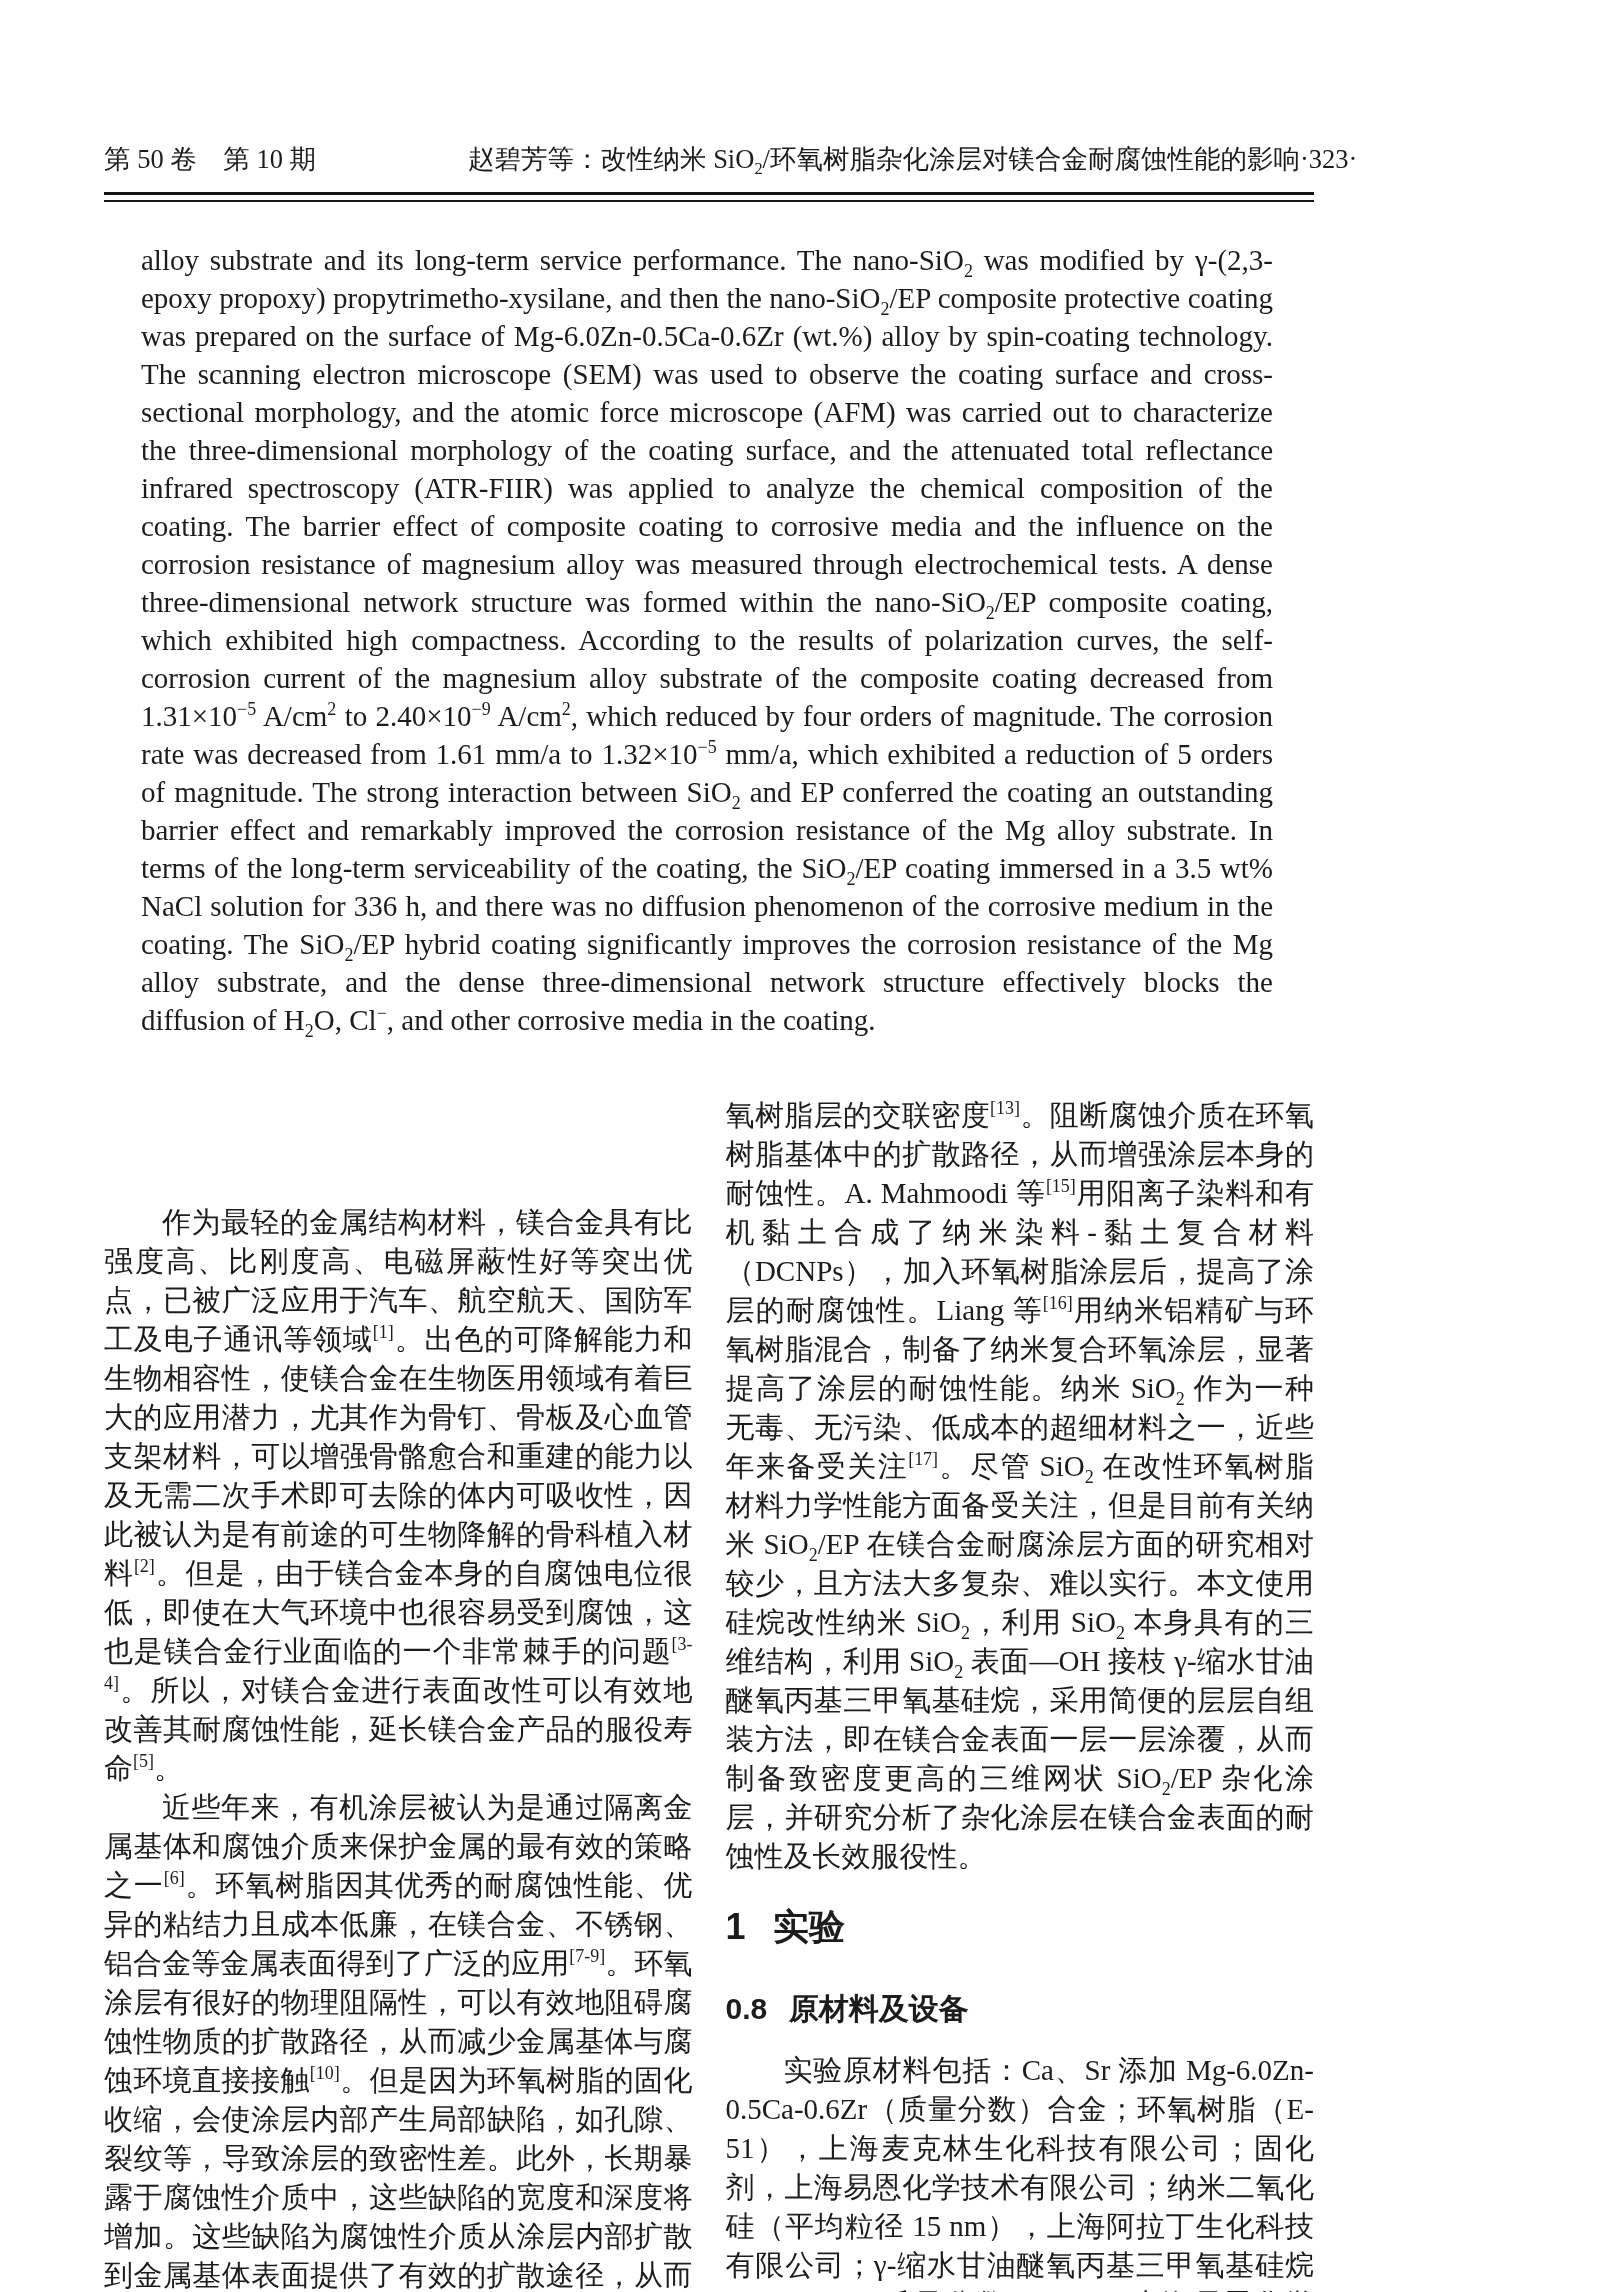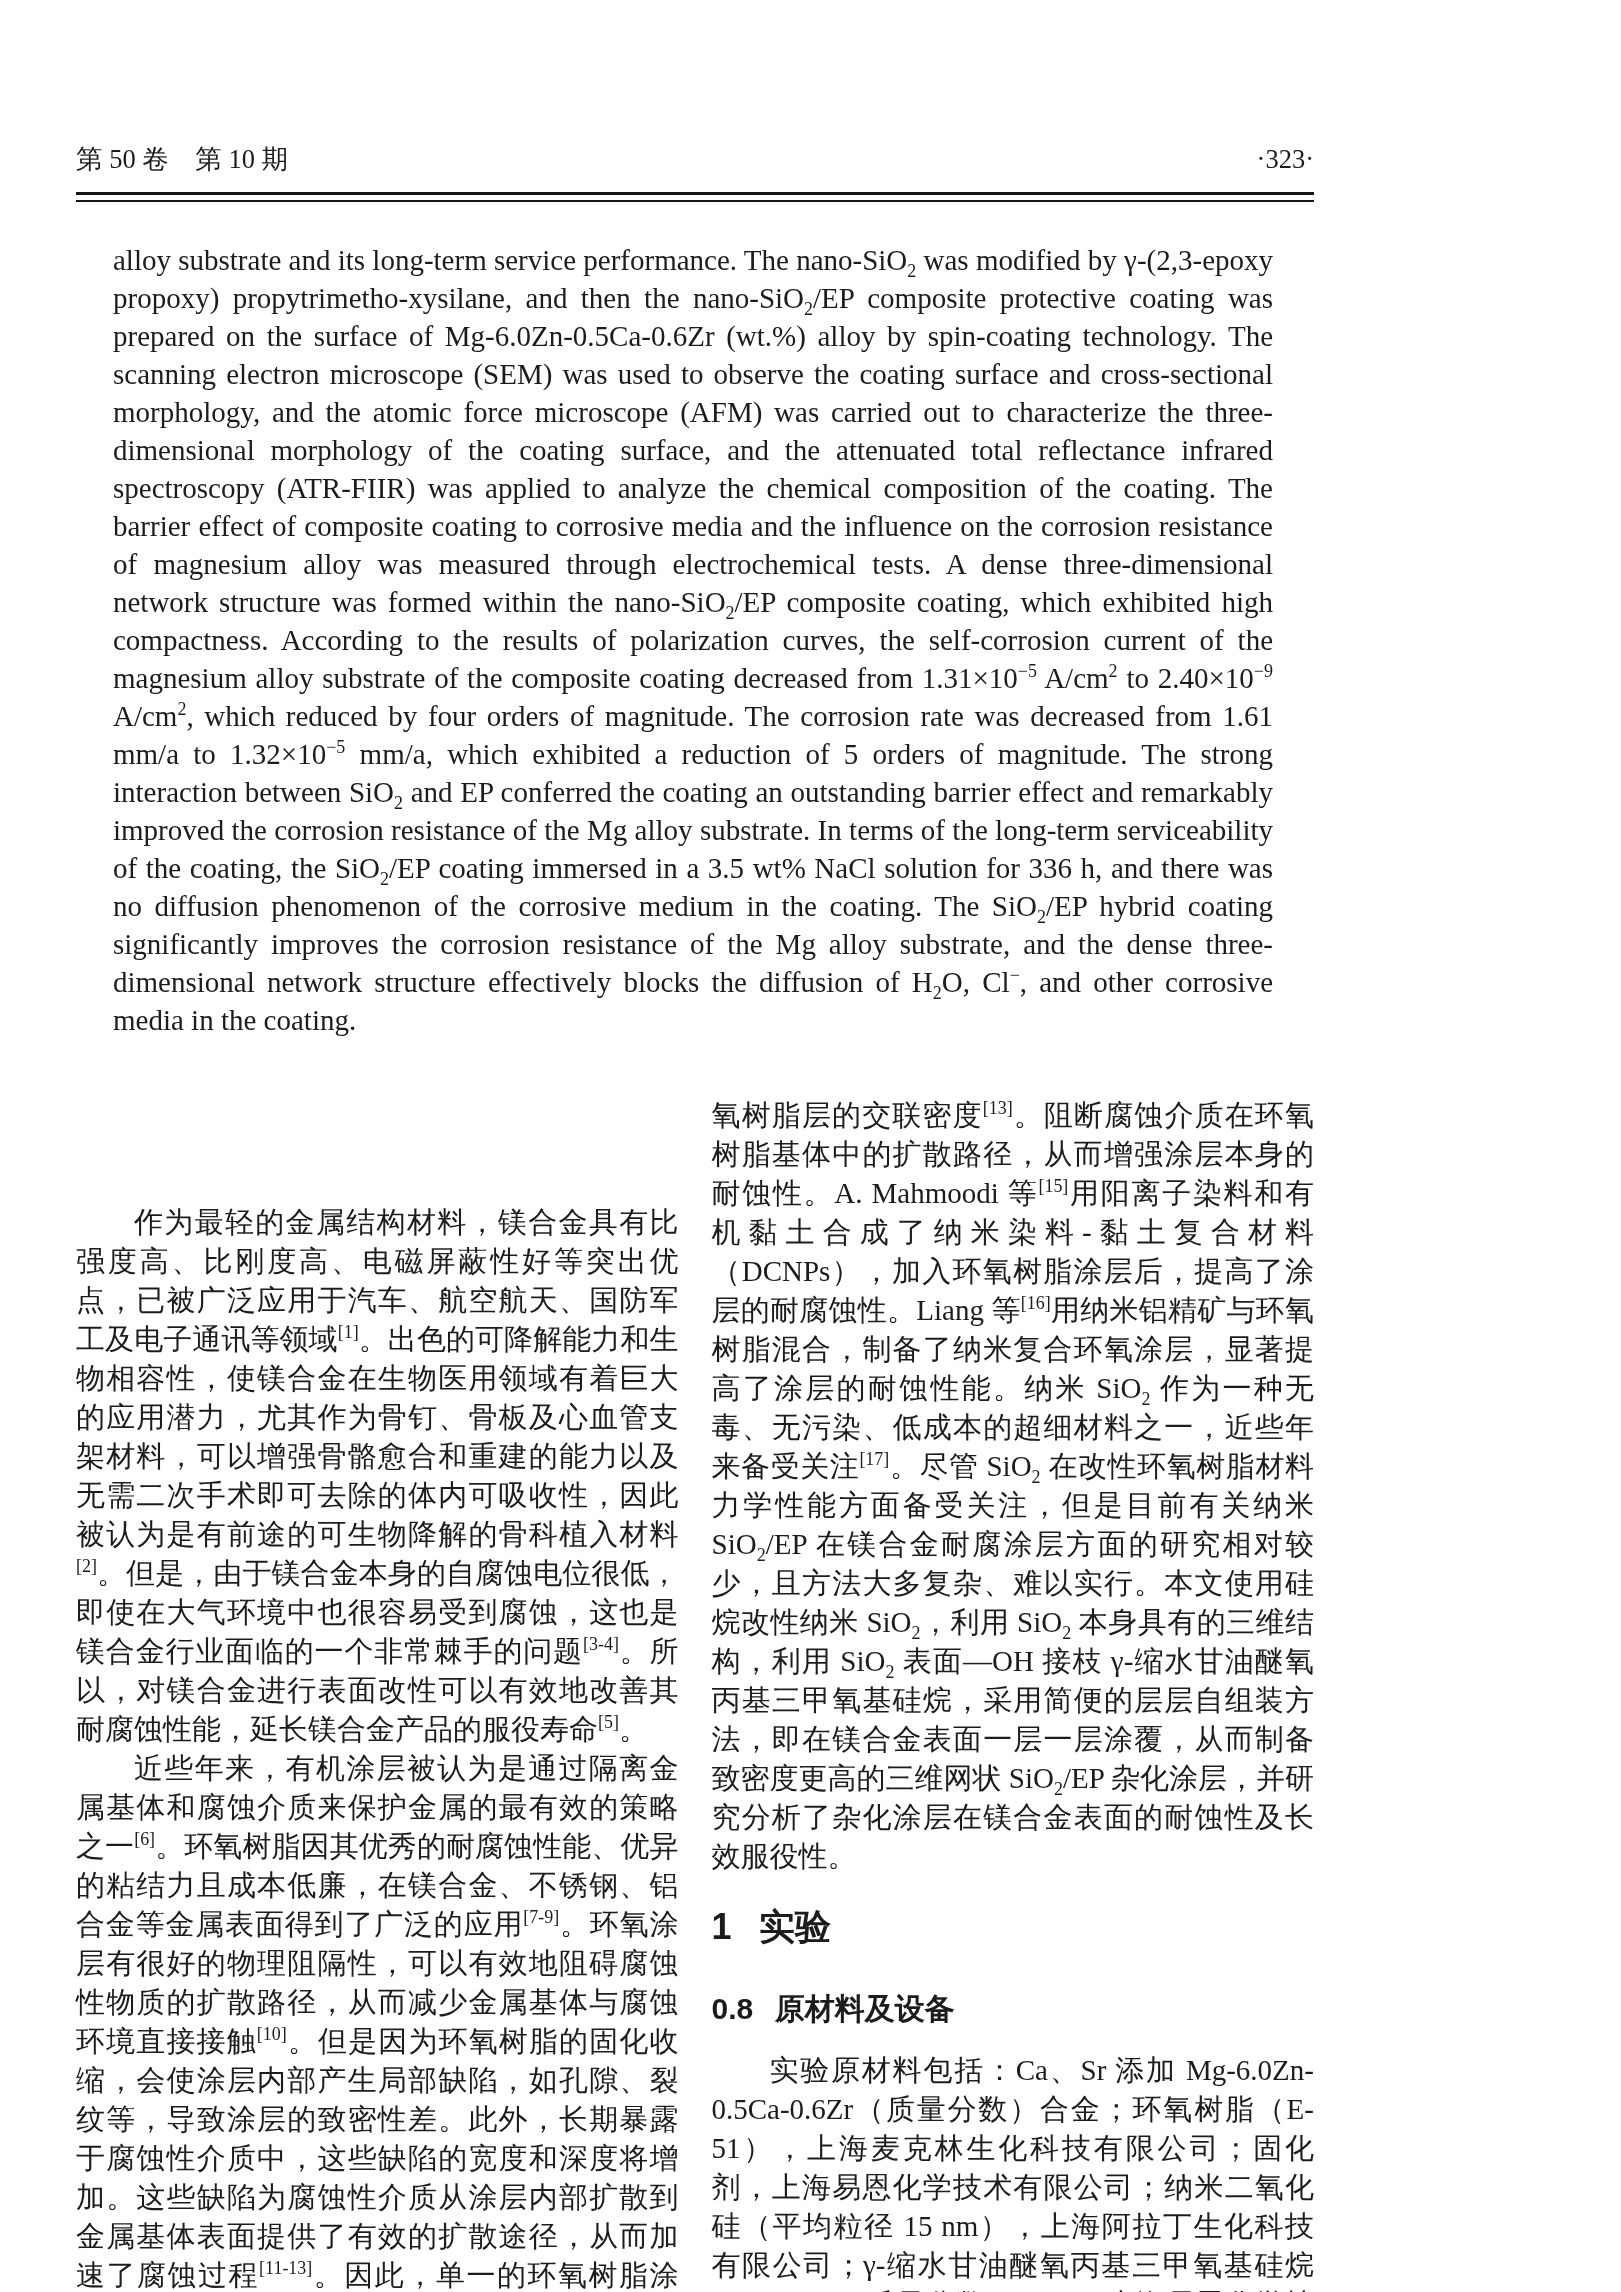--- a/index.html
+++ b/index.html
@@ -10,7 +10,7 @@
     -webkit-font-smoothing:antialiased;
     overflow:hidden;
   }
-  .page{box-sizing:border-box;width:1438px;height:2293px;padding:143px 124px 0 76px;}
+  .page{box-sizing:border-box;width:1438px;height:2293px;padding:143px 124px 0 104px;}
   .header{display:flex;justify-content:space-between;align-items:baseline;font-size:26.5px;line-height:33px;white-space:nowrap;}
   .header .run{flex:1;text-align:left;padding-left:152px;}
   .rule-thick{border-top:3.9px solid #151515;margin-top:15.7px;}

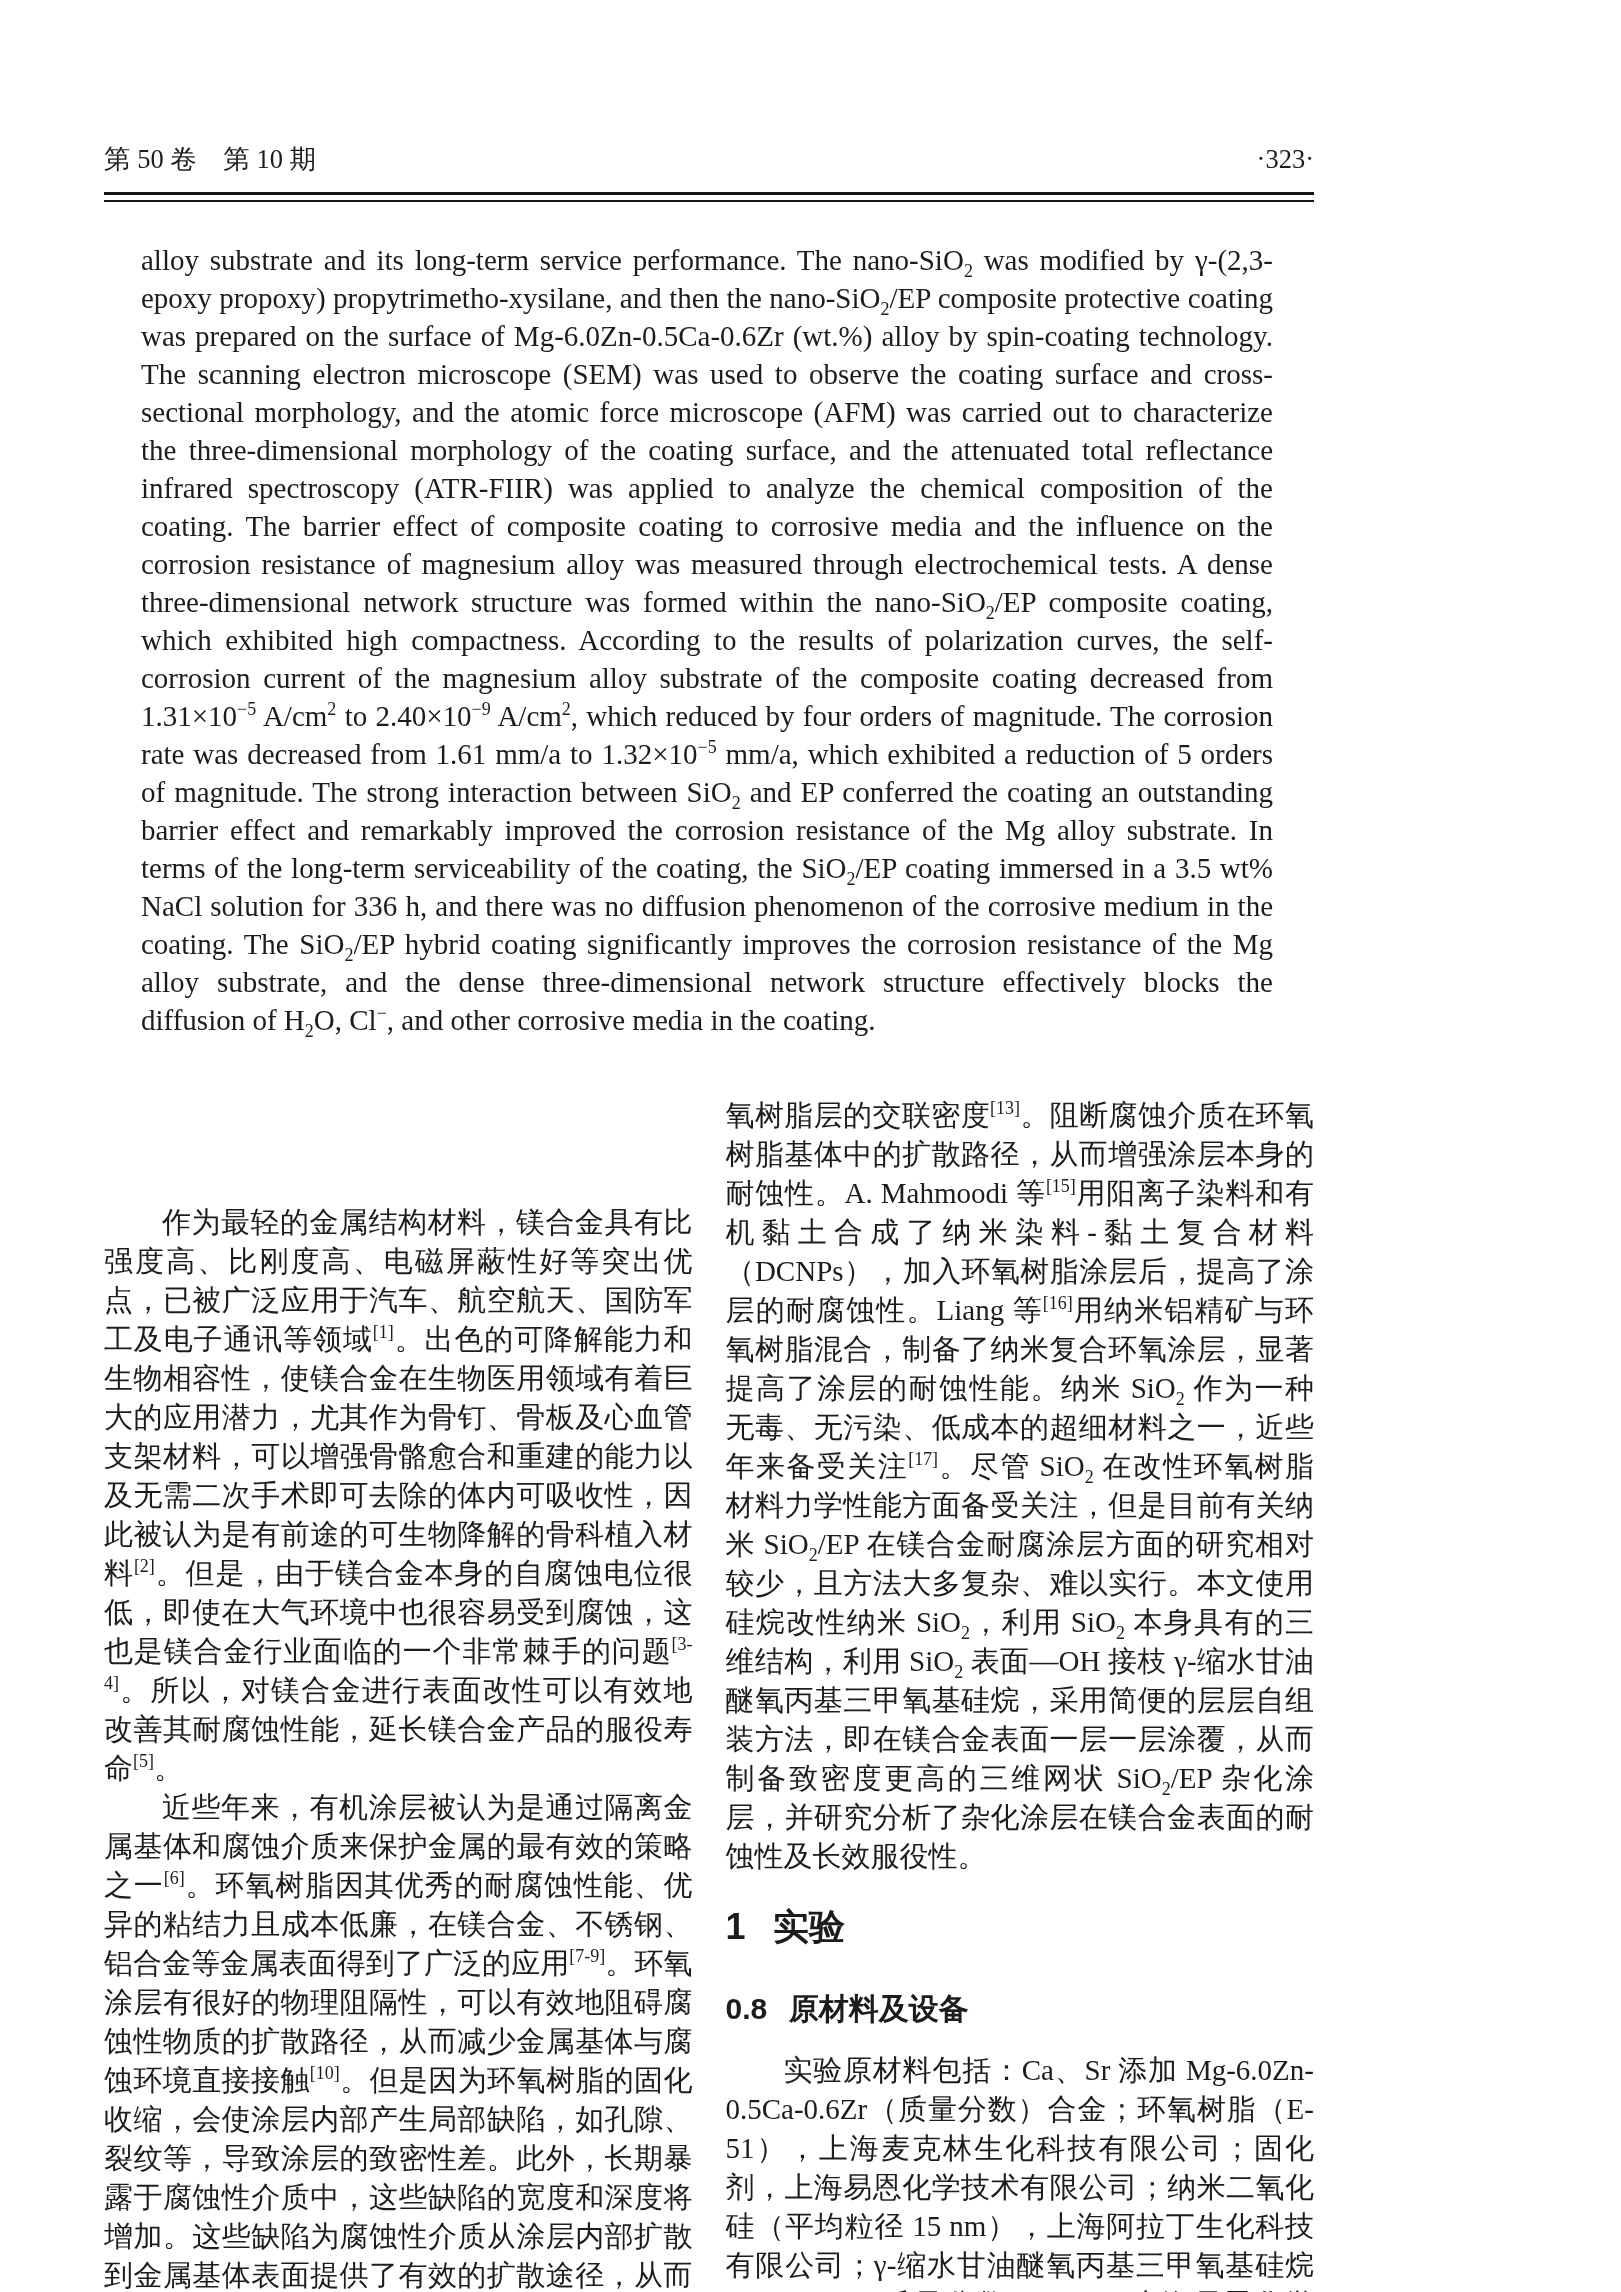--- a/index.html
+++ b/index.html
@@ -47,6 +47,7 @@
 
   <div class="header">
     <span>第 50 卷　第 10 期</span>
+    <span class="run">赵碧芳等：改性纳米 SiO<sub>2</sub>/环氧树脂杂化涂层对镁合金耐腐蚀性能的影响</span>
     <span>·323·</span>
   </div>
 

